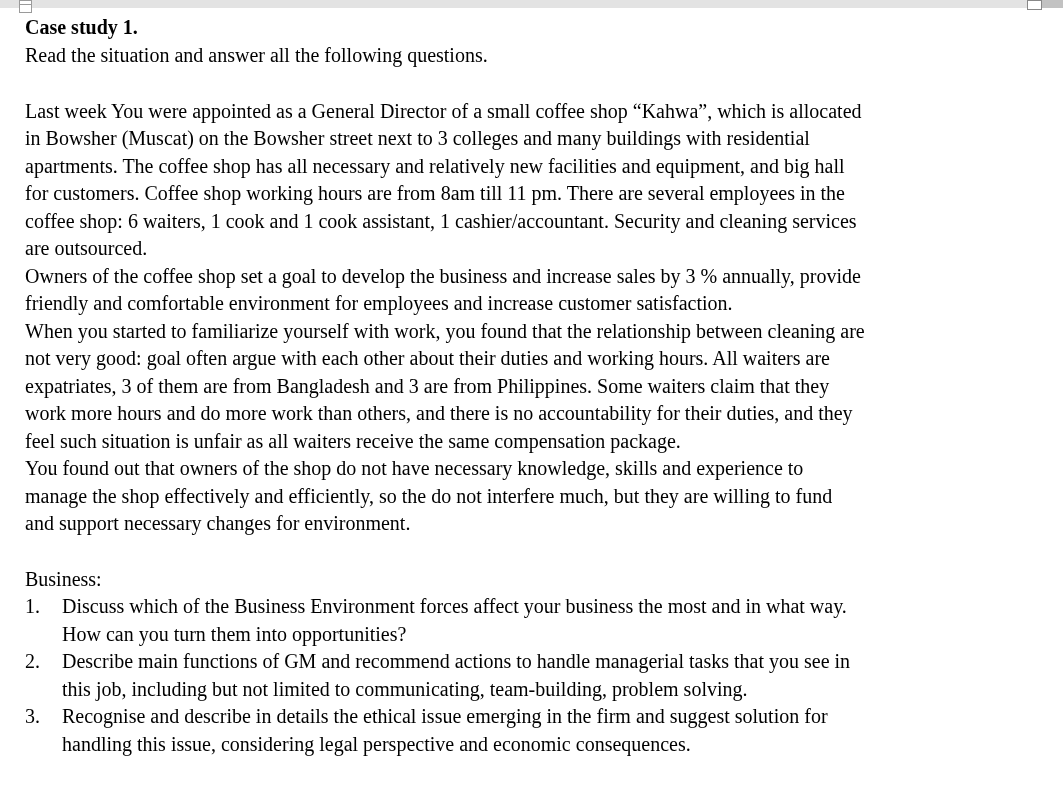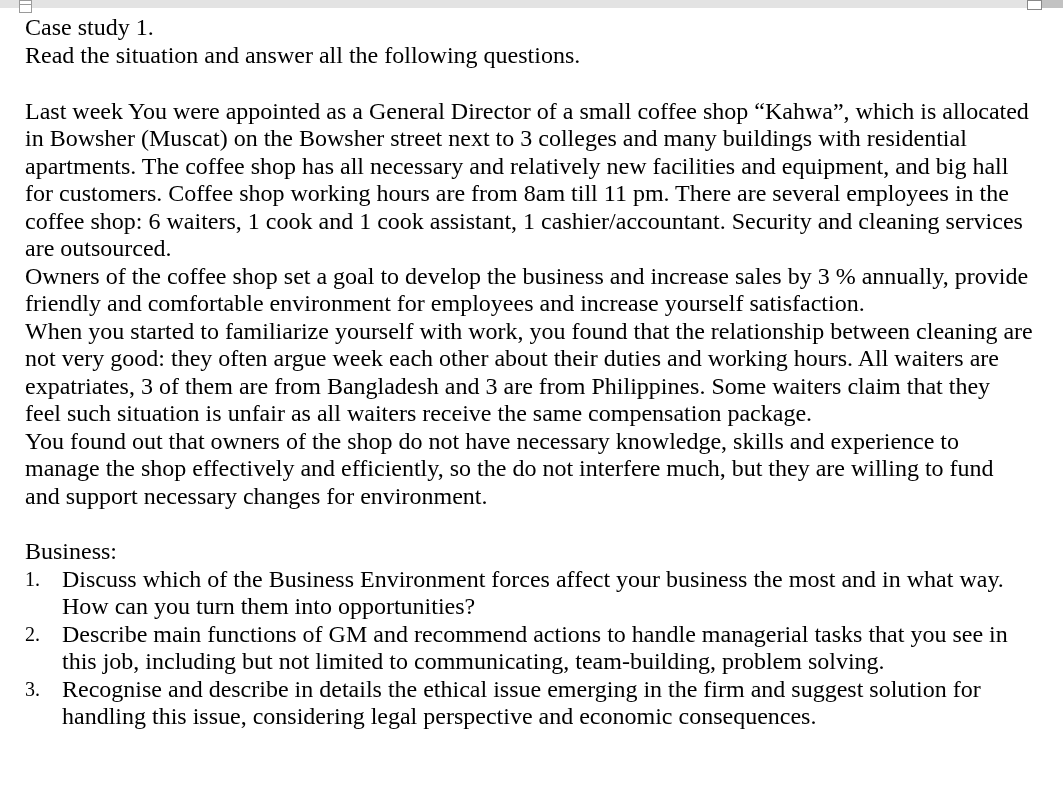--- a/index.html
+++ b/index.html
@@ -55,8 +55,8 @@
     font-family: "Liberation Serif", serif;
   }
   .doc-title {
-    font-size: 24px;
-    font-weight: 400;
+    font-size: 20px;
+    font-weight: 700;
     line-height: 29px;
     white-space: nowrap;
   }

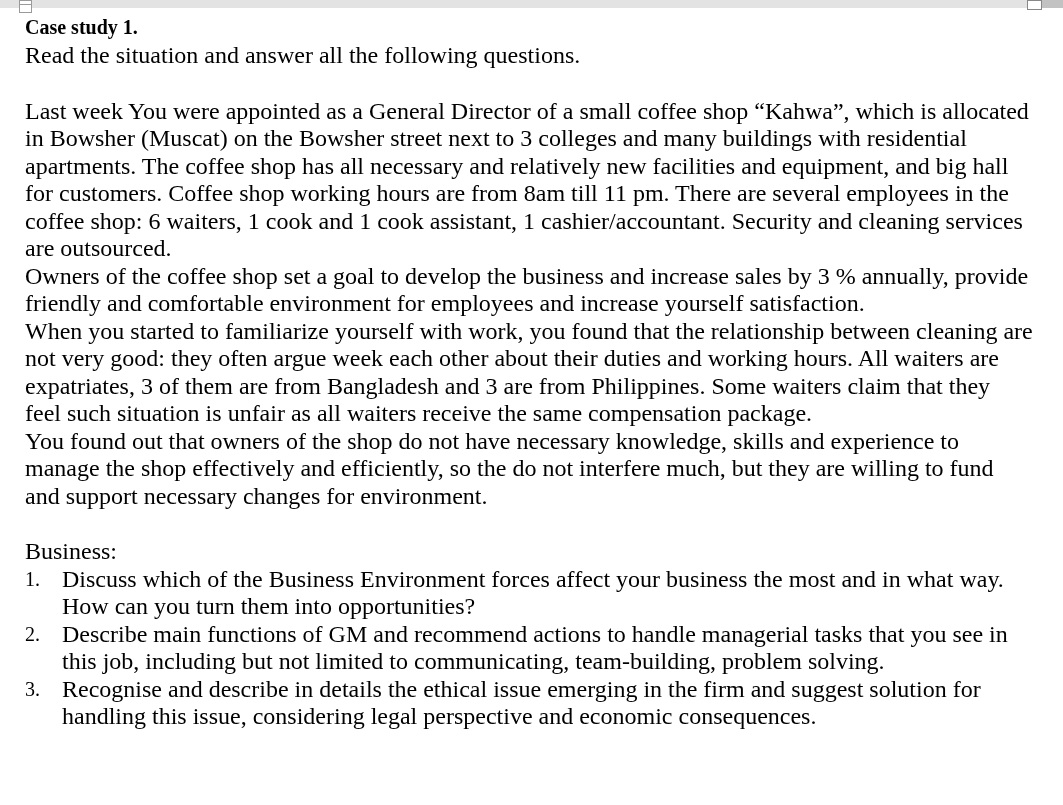--- a/index.html
+++ b/index.html
@@ -61,7 +61,7 @@
     white-space: nowrap;
   }
   .line {
-    font-size: 24px;
+    font-size: 20px;
     line-height: 27.5px;
     white-space: nowrap;
   }

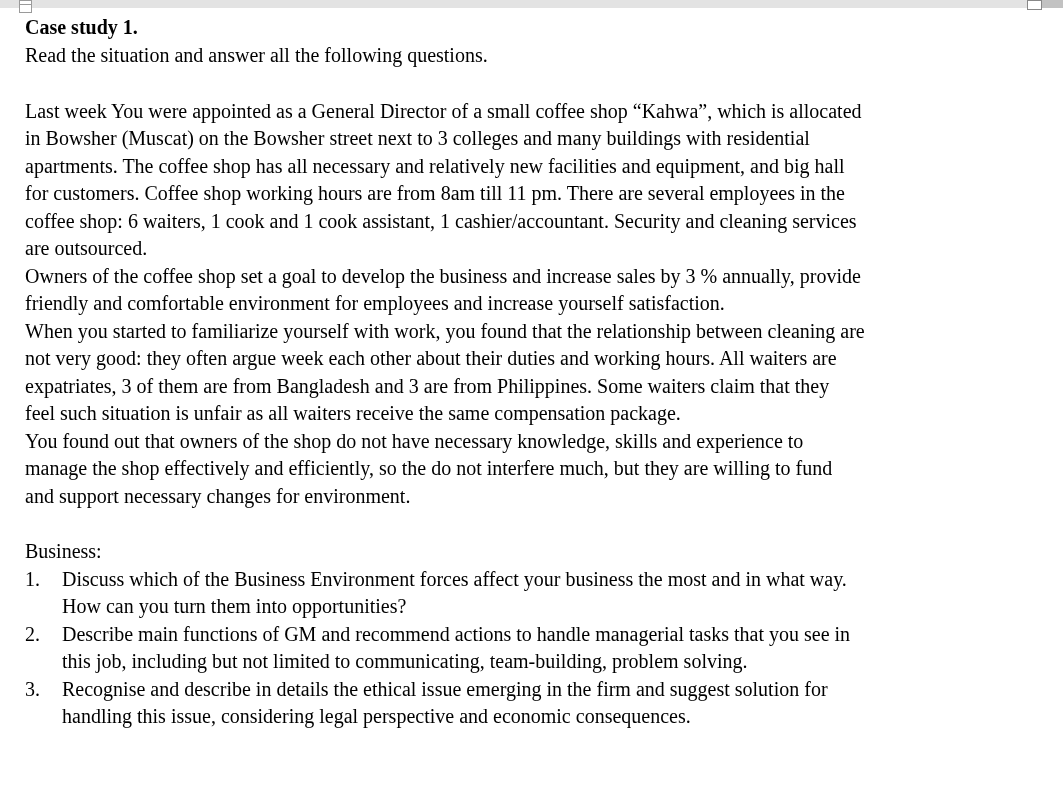--- a/index.html
+++ b/index.html
@@ -98,7 +98,7 @@
       </div>
       <div>
         <div class="line">Owners of the coffee shop set a goal to develop the business and increase sales by 3 % annually, provide</div>
-        <div class="line">friendly and comfortable environment for employees and increase yourself satisfaction.</div>
+        <div class="line">friendly and comfortable environment for employees and increase customer satisfaction.</div>
       </div>
       <div>
         <div class="line">When you started to familiarize yourself with work, you found that the relationship between cleaning are</div>

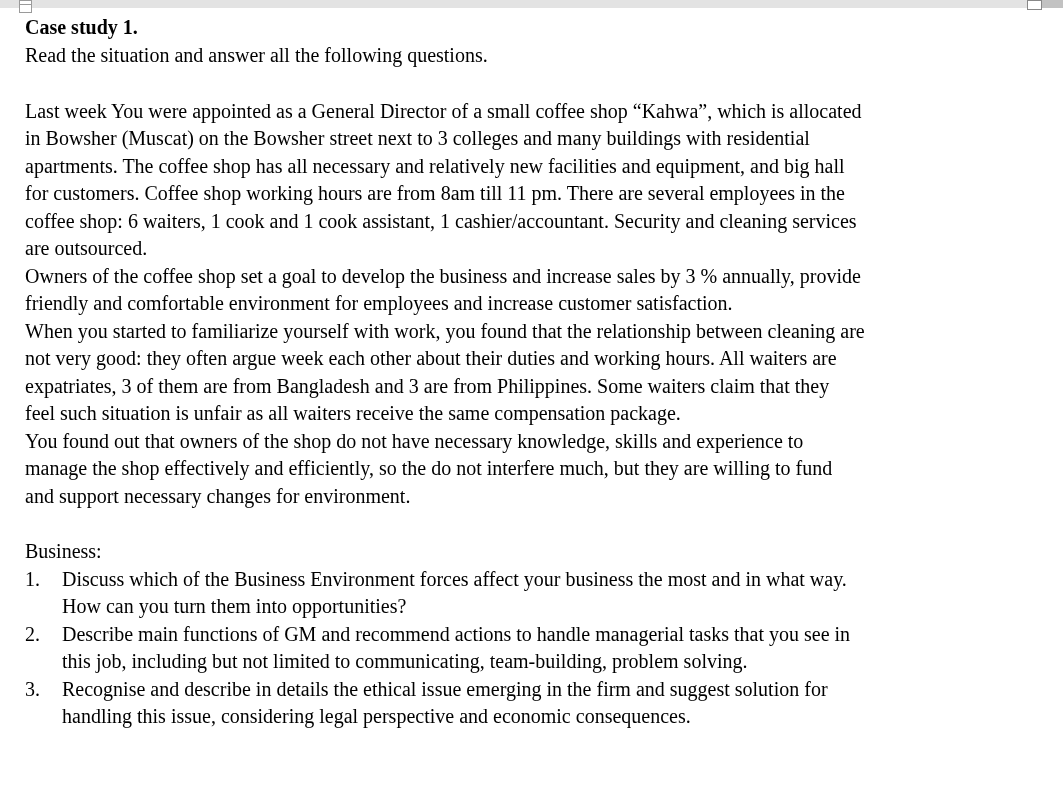--- a/index.html
+++ b/index.html
@@ -102,7 +102,7 @@
       </div>
       <div>
         <div class="line">When you started to familiarize yourself with work, you found that the relationship between cleaning are</div>
-        <div class="line">not very good: they often argue week each other about their duties and working hours. All waiters are</div>
+        <div class="line">not very good: goal often argue with each other about their duties and working hours. All waiters are</div>
         <div class="line">expatriates, 3 of them are from Bangladesh and 3 are from Philippines. Some waiters claim that they</div>
         <div class="line">feel such situation is unfair as all waiters receive the same compensation package.</div>
       </div>

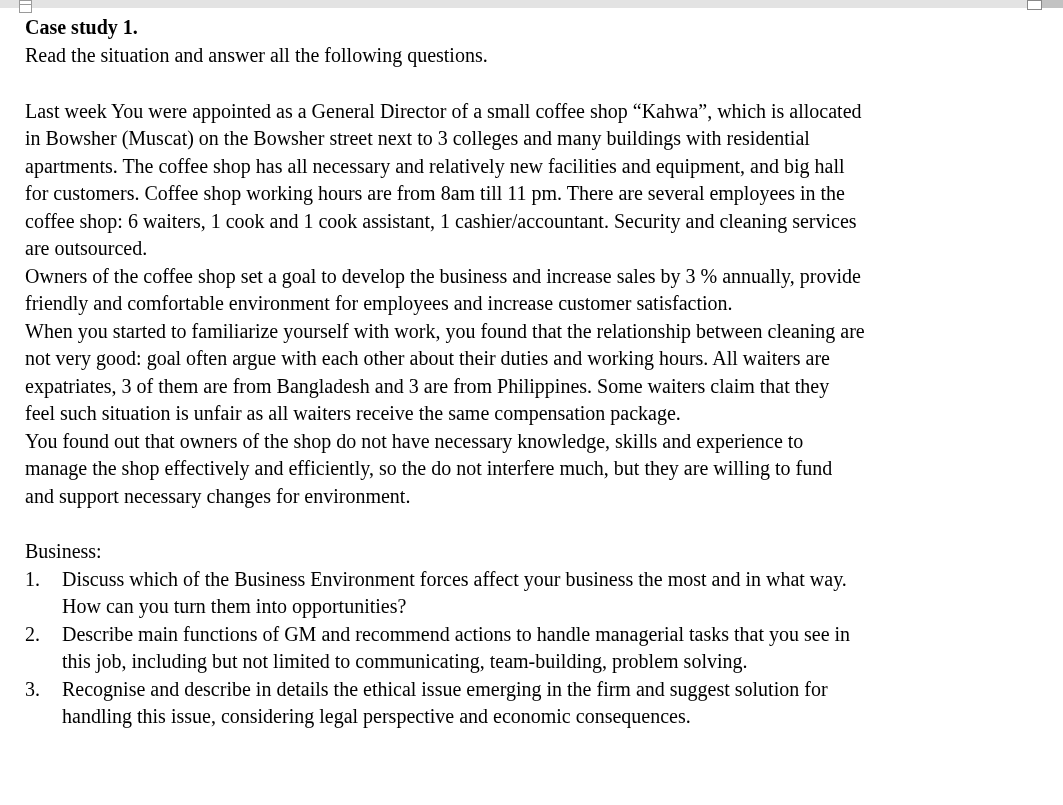--- a/index.html
+++ b/index.html
@@ -104,6 +104,7 @@
         <div class="line">When you started to familiarize yourself with work, you found that the relationship between cleaning are</div>
         <div class="line">not very good: goal often argue with each other about their duties and working hours. All waiters are</div>
         <div class="line">expatriates, 3 of them are from Bangladesh and 3 are from Philippines. Some waiters claim that they</div>
+        <div class="line">work more hours and do more work than others, and there is no accountability for their duties, and they</div>
         <div class="line">feel such situation is unfair as all waiters receive the same compensation package.</div>
       </div>
       <div>

